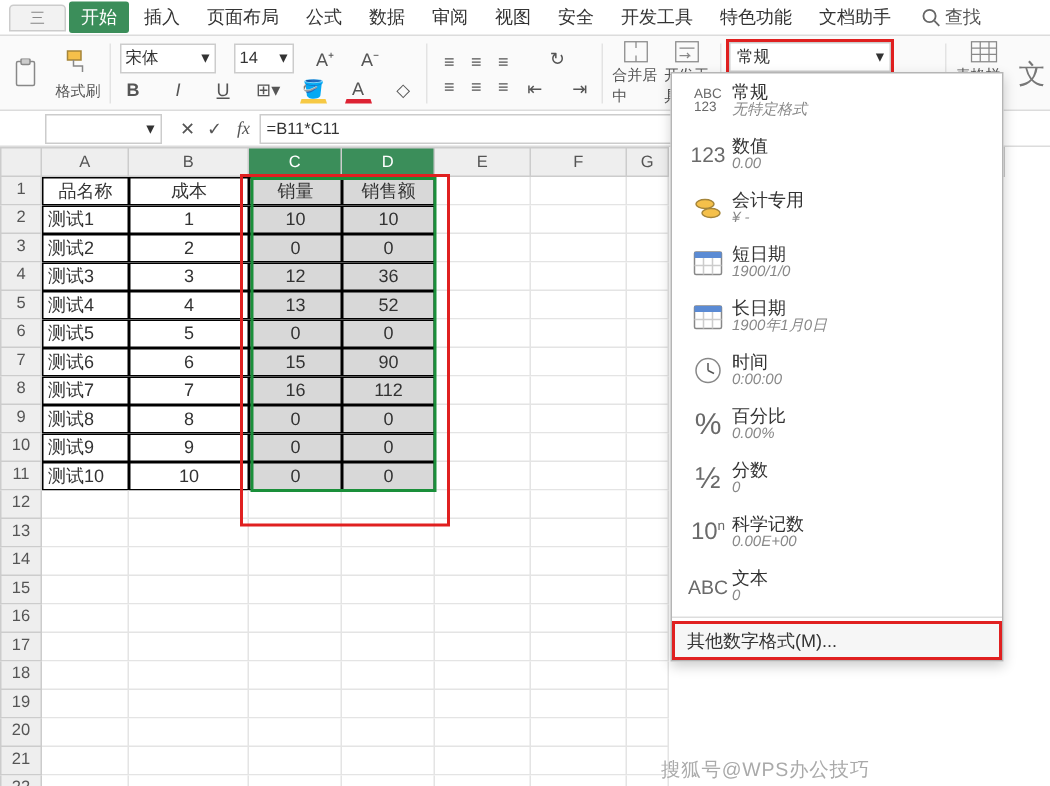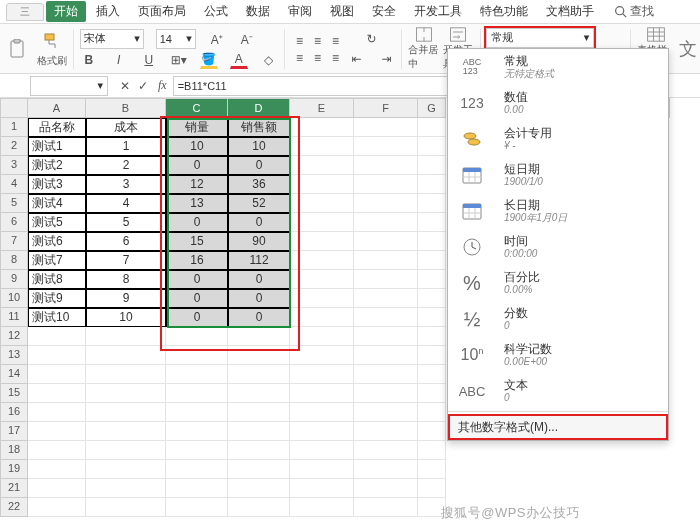--- a/index.html
+++ b/index.html
@@ -54,7 +54,7 @@
 
   
   .dropdown { position: absolute; top: 48px; left: 447px; width: 222px; background: #fff; border: 1px solid #b5b5b5; box-shadow: 0 3px 8px rgba(0,0,0,.2); z-index: 10; }
-  .dd-item { display: flex; align-items: center; padding: 3px 8px; gap: 16px; height: 36px; cursor: pointer; }
+  .dd-item { display: flex; align-items: center; padding: 3px 8px; gap: 0; height: 36px; cursor: pointer; }
   .dd-icon { width: 32px; height: 28px; display: flex; align-items: center; justify-content: center; color: #6a6a6a; font-size: 16px; }
   .dd-text { display: flex; flex-direction: column; line-height: 1.2; }
   .dd-label { font-size: 12px; color: #333; }

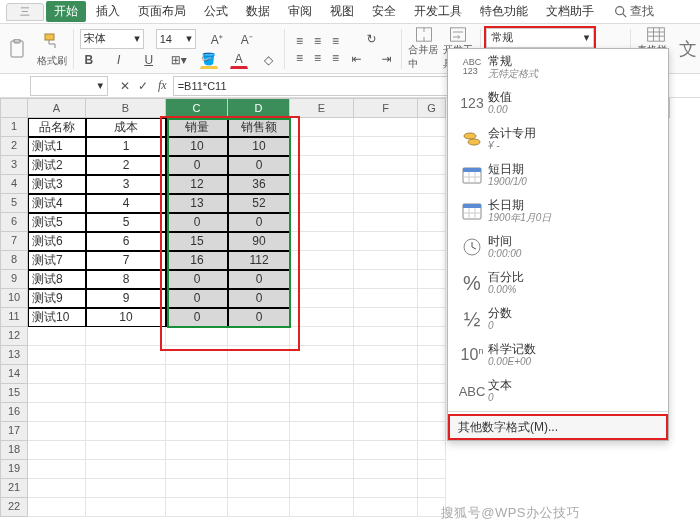--- a/index.html
+++ b/index.html
@@ -436,6 +436,16 @@
         <div class="cell" style="flex-basis:28px"></div>
       </div>
       <div class="row">
+        <div class="rh">20</div>
+        <div class="cell" style="flex-basis:58px"></div>
+        <div class="cell" style="flex-basis:80px"></div>
+        <div class="cell" style="flex-basis:62px"></div>
+        <div class="cell" style="flex-basis:62px"></div>
+        <div class="cell" style="flex-basis:64px"></div>
+        <div class="cell" style="flex-basis:64px"></div>
+        <div class="cell" style="flex-basis:28px"></div>
+      </div>
+      <div class="row">
         <div class="rh">21</div>
         <div class="cell" style="flex-basis:58px"></div>
         <div class="cell" style="flex-basis:80px"></div>

